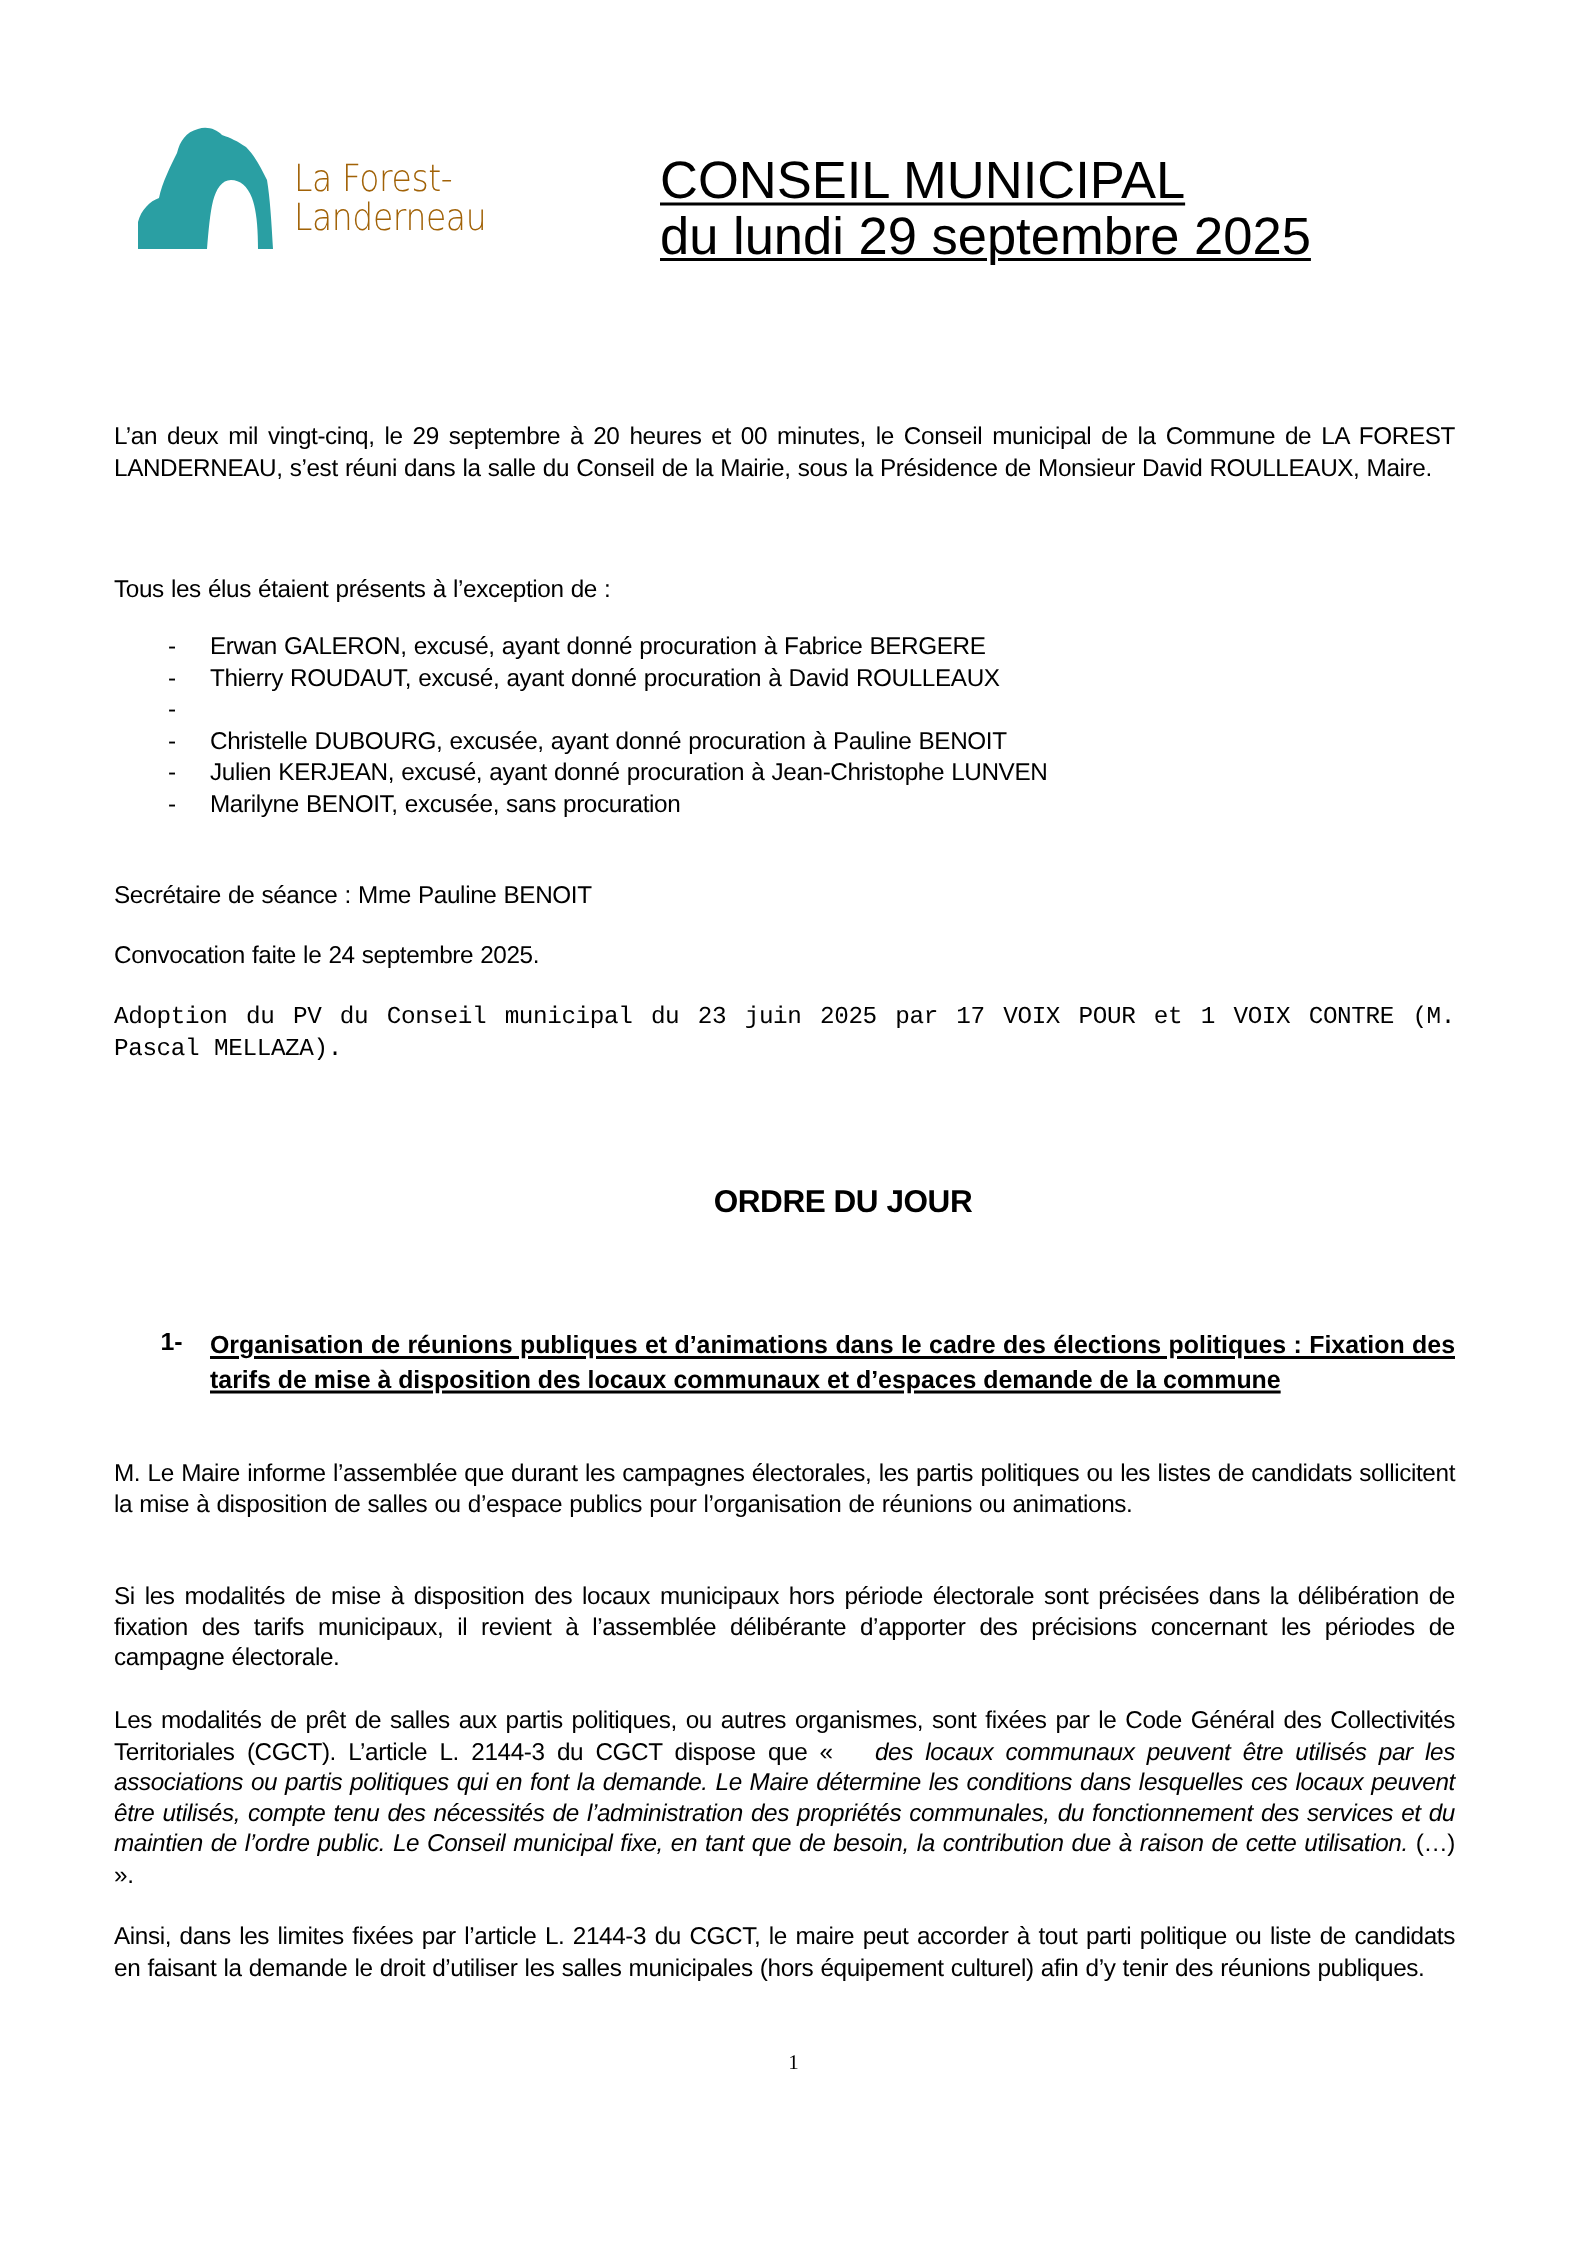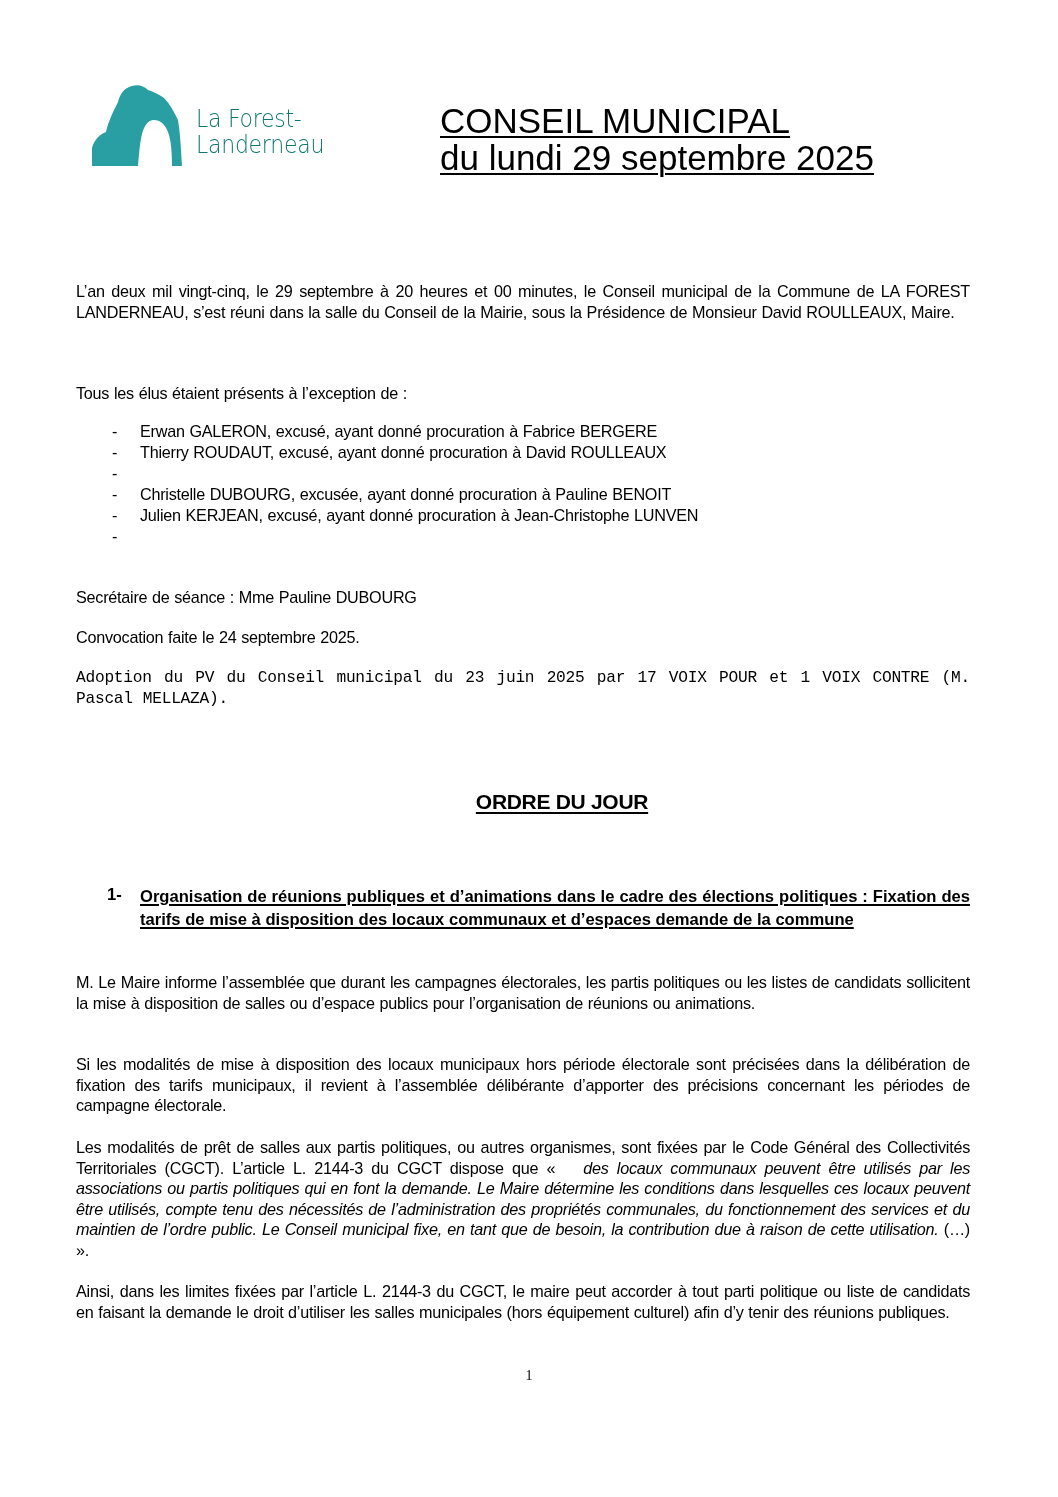--- a/index.html
+++ b/index.html
@@ -15,7 +15,7 @@
     .logo-text {
       position: absolute; left: 108px; top: 24px;
       font-family: "DejaVu Sans", sans-serif; font-weight: 300;
-      color: #0f766e; font-size: 25px; line-height: 26px; letter-spacing: -0.3px;
+      color: #a16207; font-size: 25px; line-height: 26px; letter-spacing: -0.3px;
       font-stretch: condensed;
     }
     .logo-text div { transform: scaleX(0.88); transform-origin: left; white-space: nowrap; }

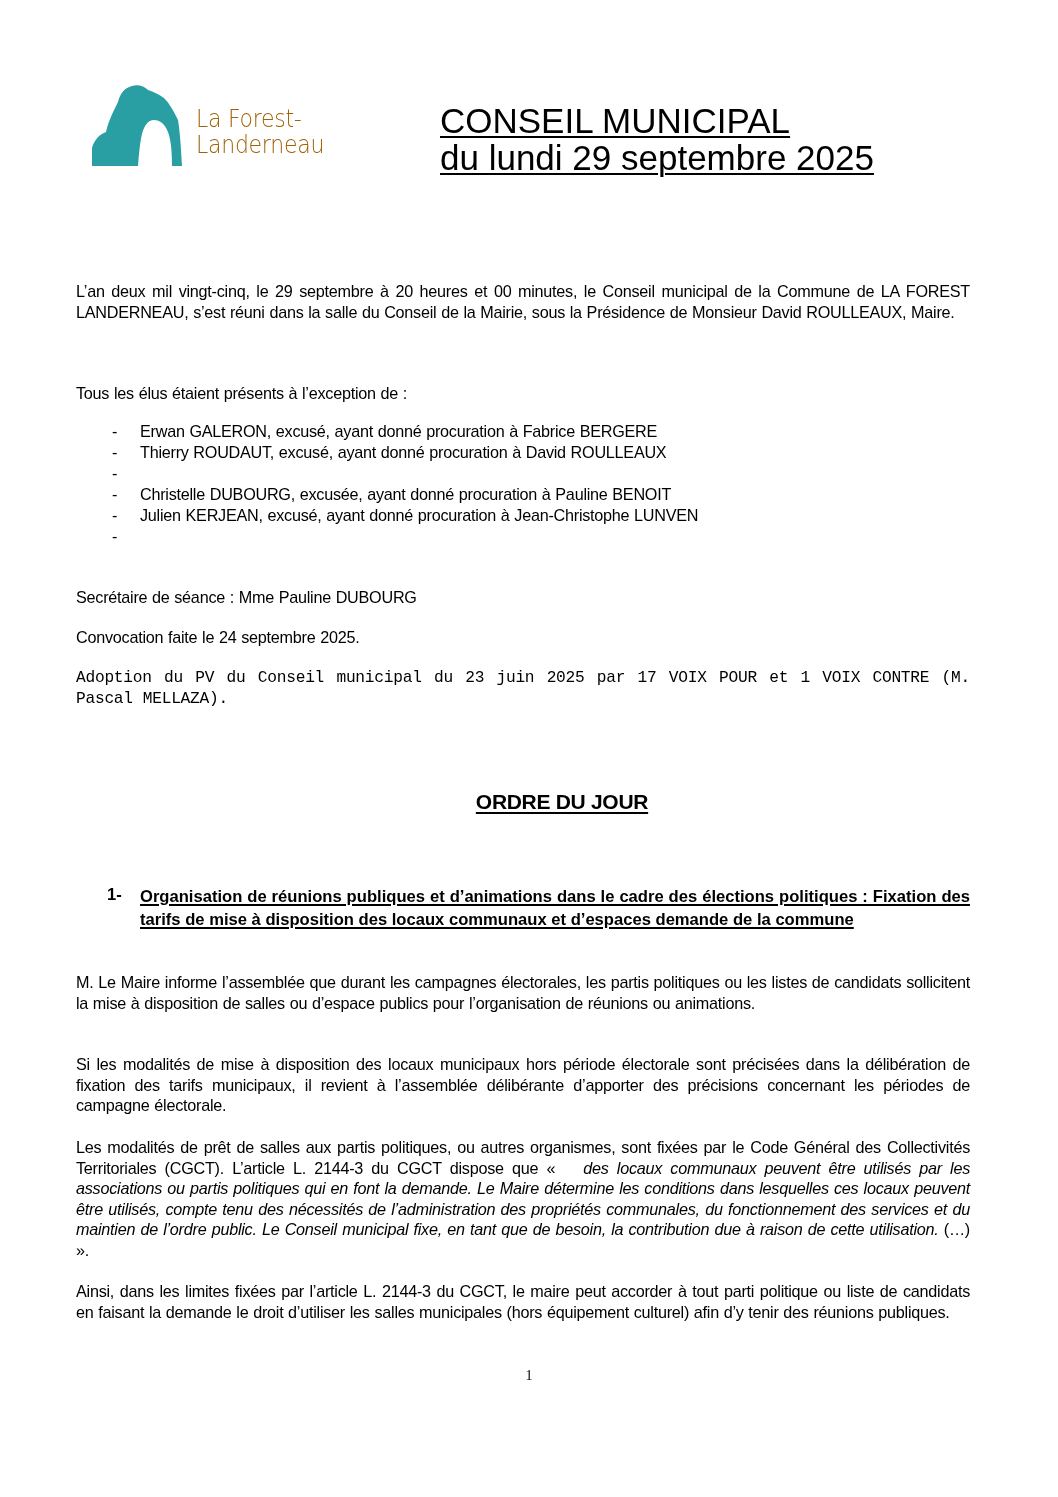--- a/index.html
+++ b/index.html
@@ -108,6 +108,7 @@
       </div>
     <div class="list-item">
         <span class="dash">-</span>
+        <span>Marilyne BENOIT, excusée, sans procuration</span>
       </div>
   </div>
 

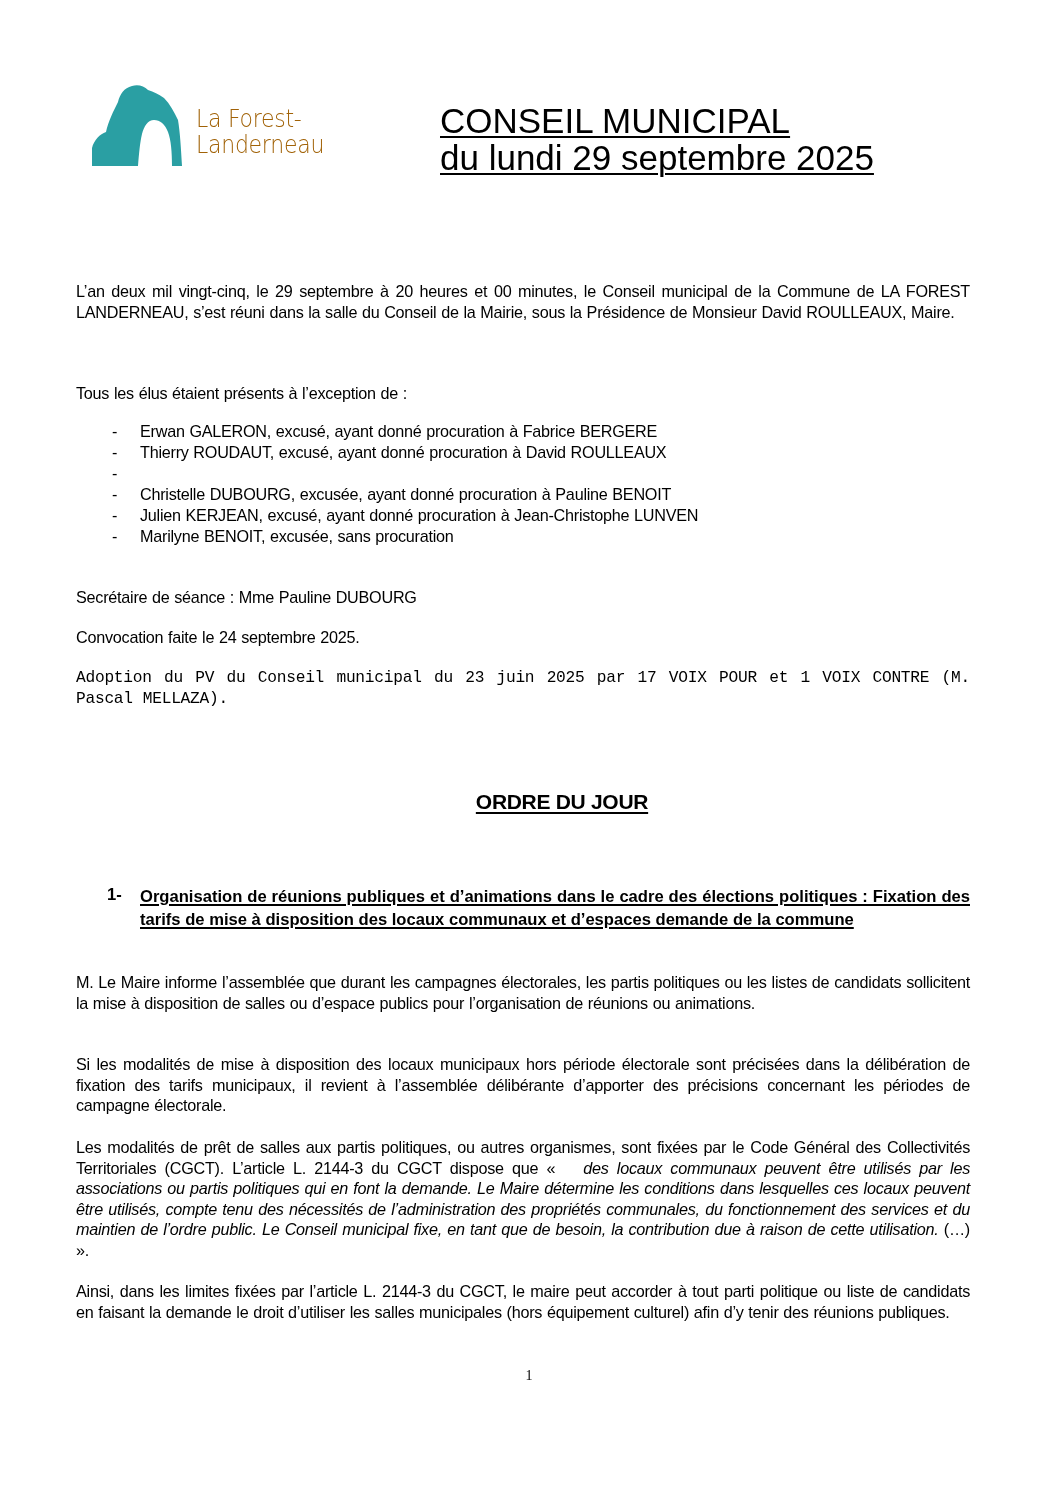--- a/index.html
+++ b/index.html
@@ -113,7 +113,7 @@
   </div>
 
   <div class="body-text narrow" style="top:587px;">
-    <p class="p">Secrétaire de séance : Mme Pauline DUBOURG</p>
+    <p class="p">Secrétaire de séance : Mme Pauline BENOIT</p>
   </div>
   <div class="body-text narrow" style="top:627px;">
     <p class="p">Convocation faite le 24 septembre 2025.</p>

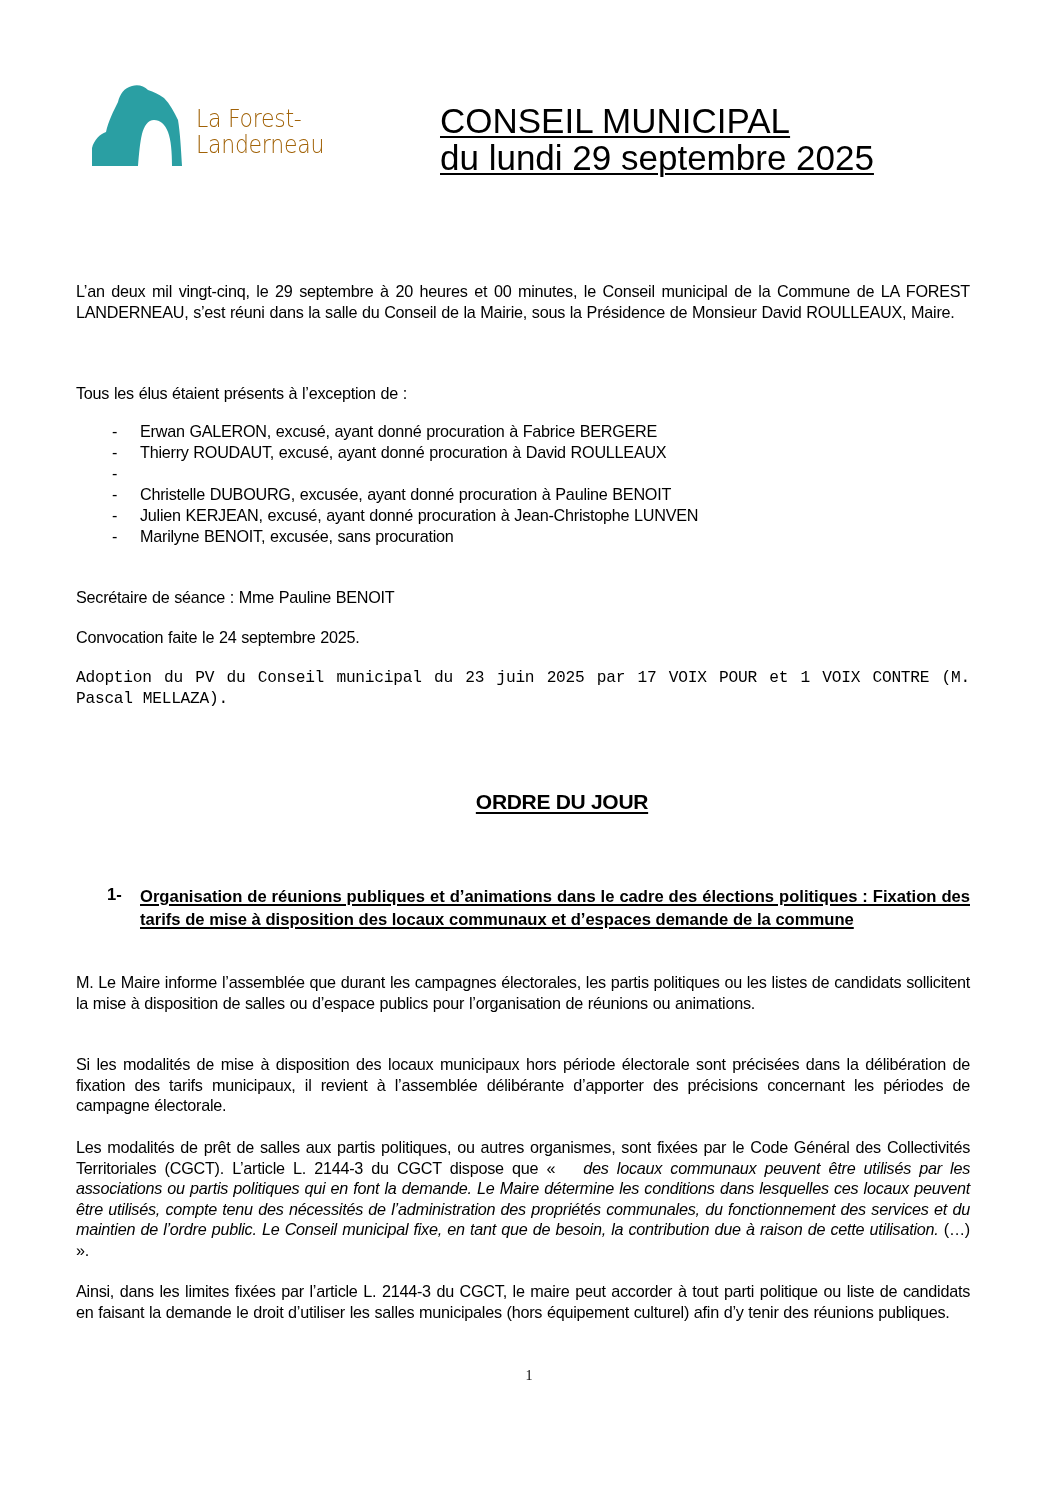--- a/index.html
+++ b/index.html
@@ -43,7 +43,7 @@
       position: absolute; left: 0; top: 790px; width: 1124px; text-align: center;
       font-size: 21px; font-weight: bold; letter-spacing: -0.3px;
     }
-    .ordre span { text-decoration: underline; text-decoration-thickness: 2px; text-underline-offset: 3px; }
+    .ordre span { text-decoration-thickness: 2px; text-underline-offset: 3px; }
 
     .item-num { position: absolute; left: 107px; top: 885px; font-weight: bold; font-size: 16.6px; }
     .item-title {

